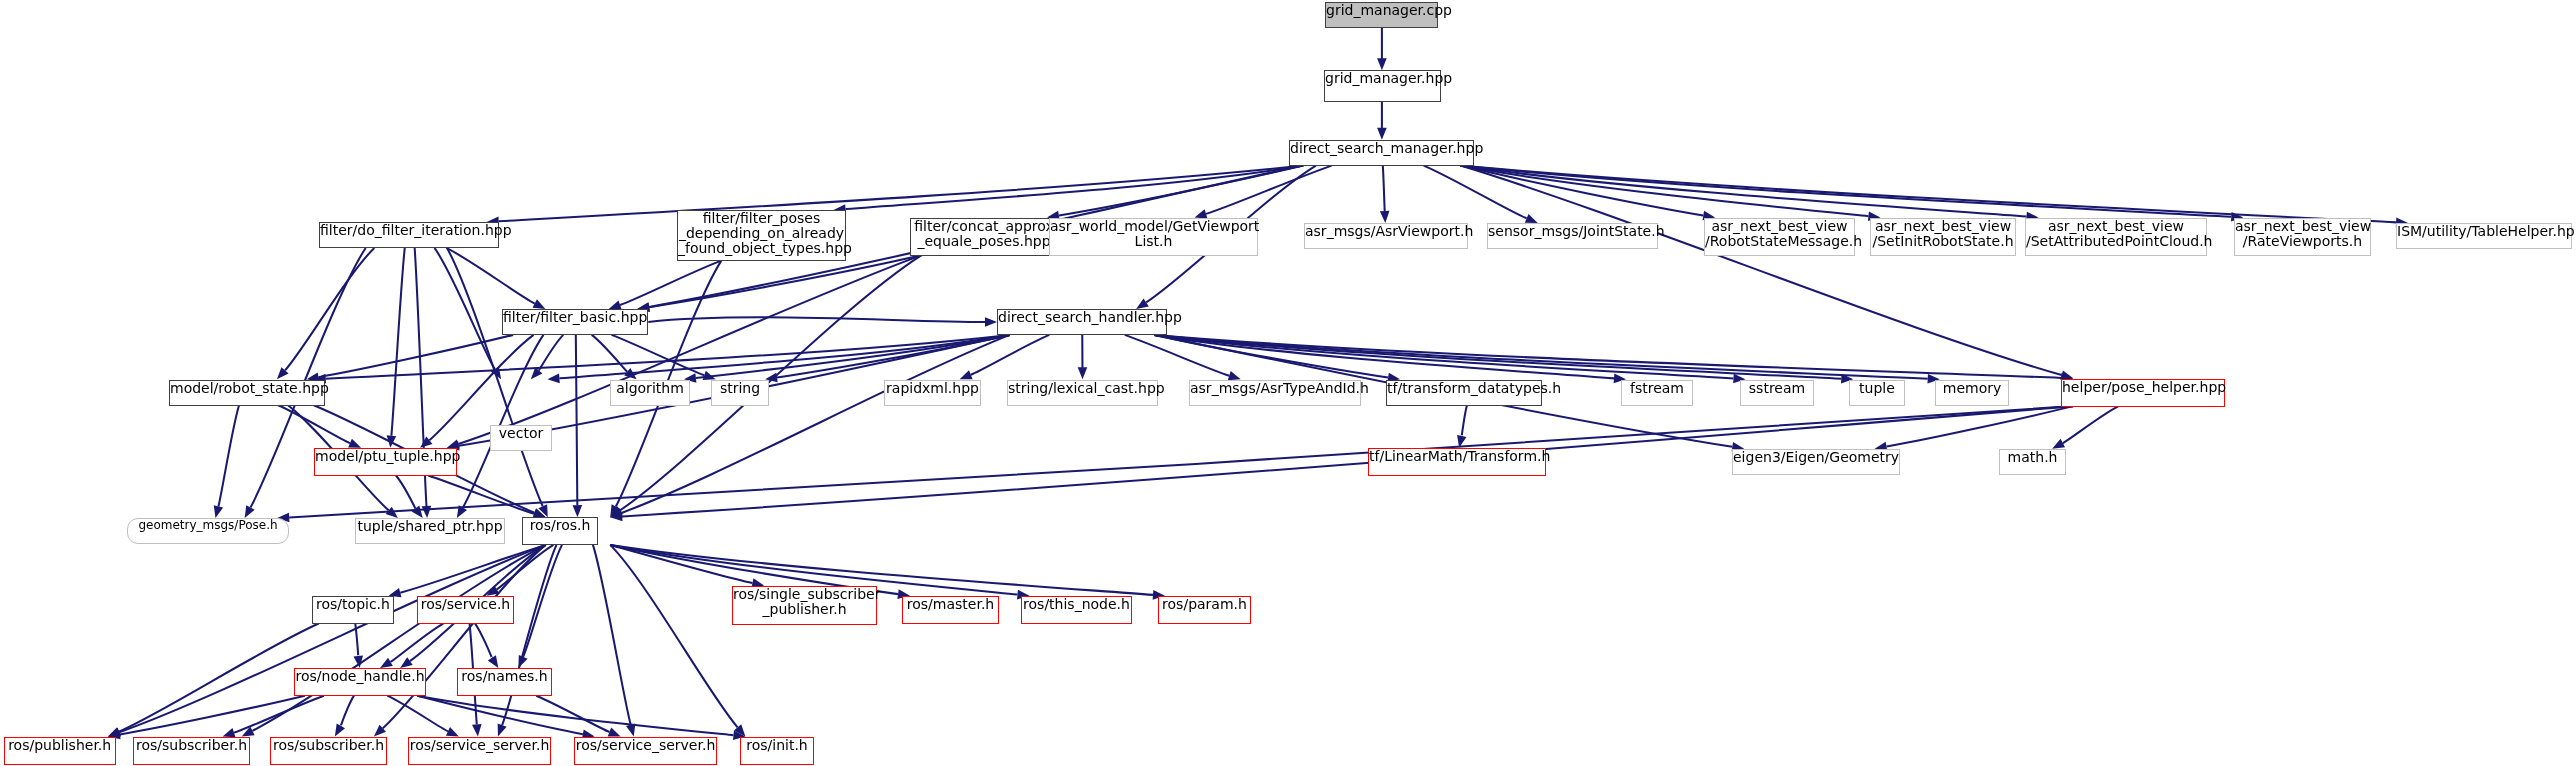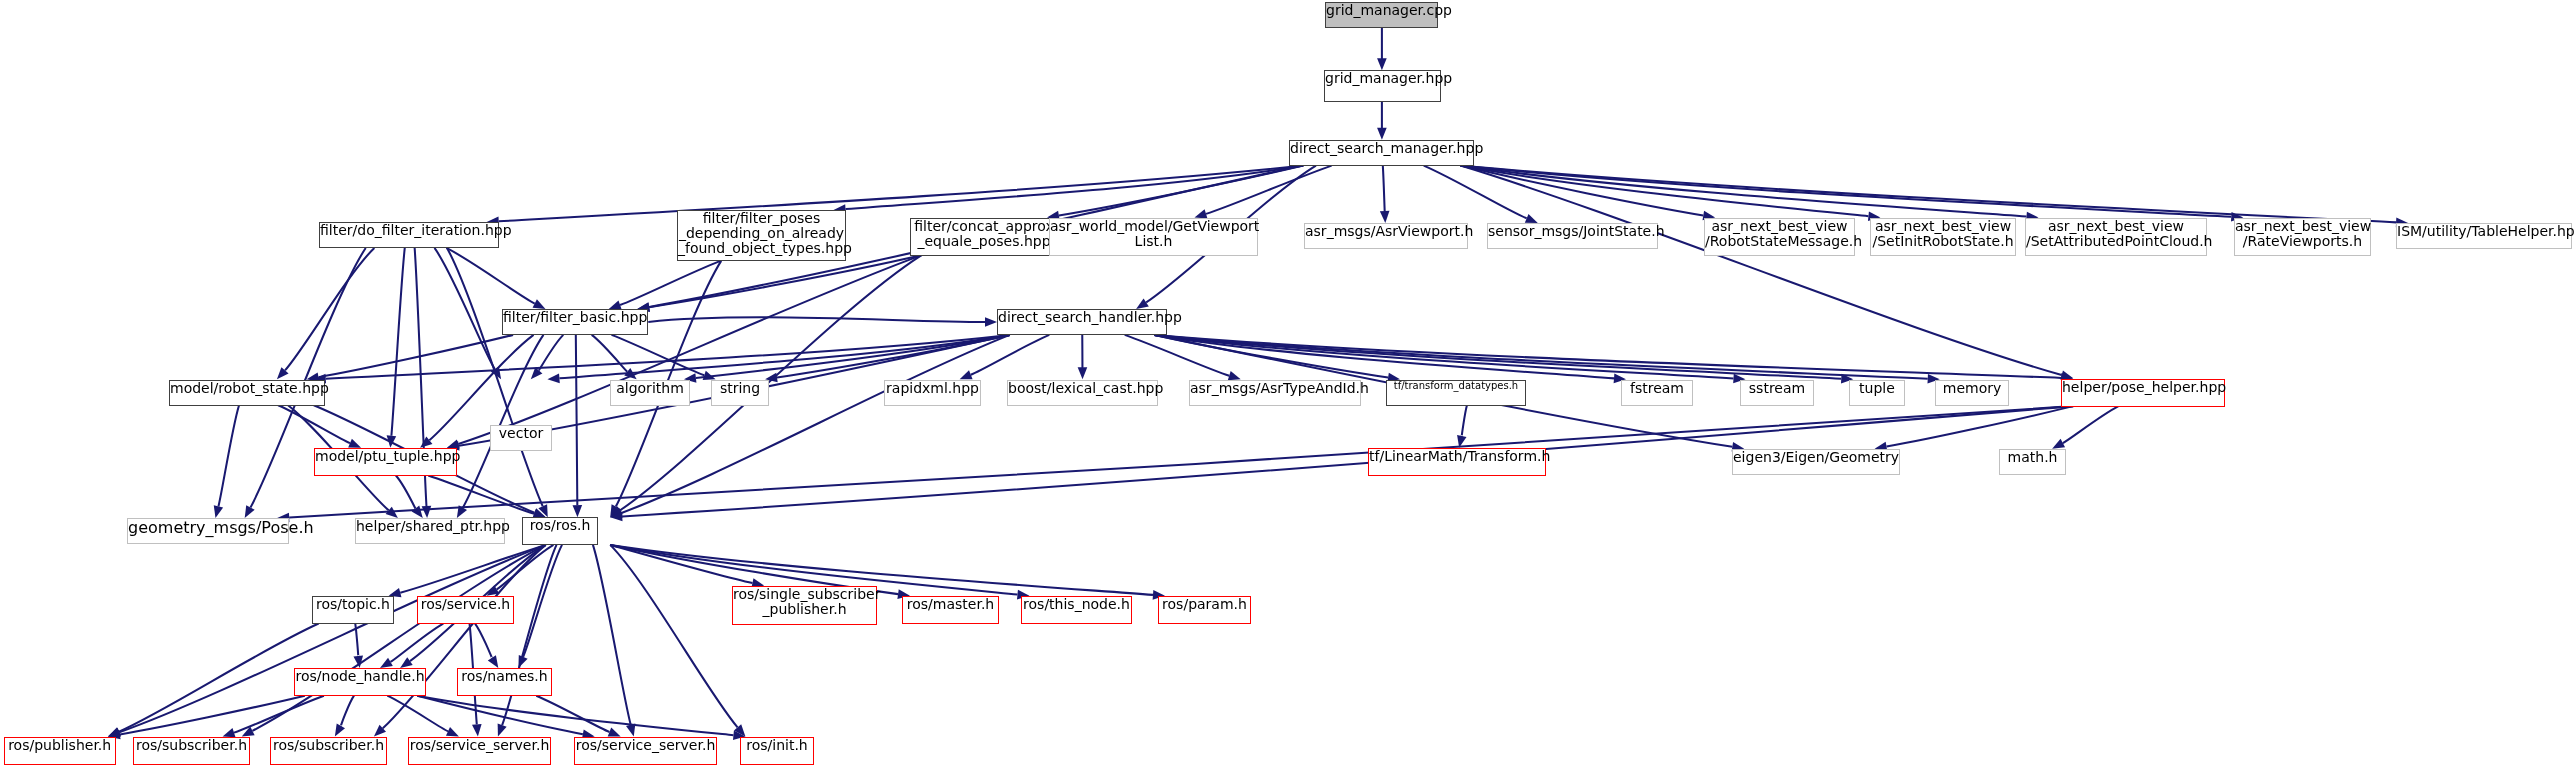--- a/index.html
+++ b/index.html
@@ -265,7 +265,7 @@
         <span>rapidxml.hpp</span>
       </div>
       <div class="node n-ext" style="left: 1007px; top: 380px; width: 151px; height: 26px; font-size: 14px;">
-        <span>boost/lexical_cast.hpp</span>
+        <span>string/lexical_cast.hpp</span>
       </div>
       <div class="node n-ext" style="left: 1189px; top: 380px; width: 172px; height: 26px; font-size: 14px;">
         <span>asr_msgs/AsrTypeAndId.h</span>

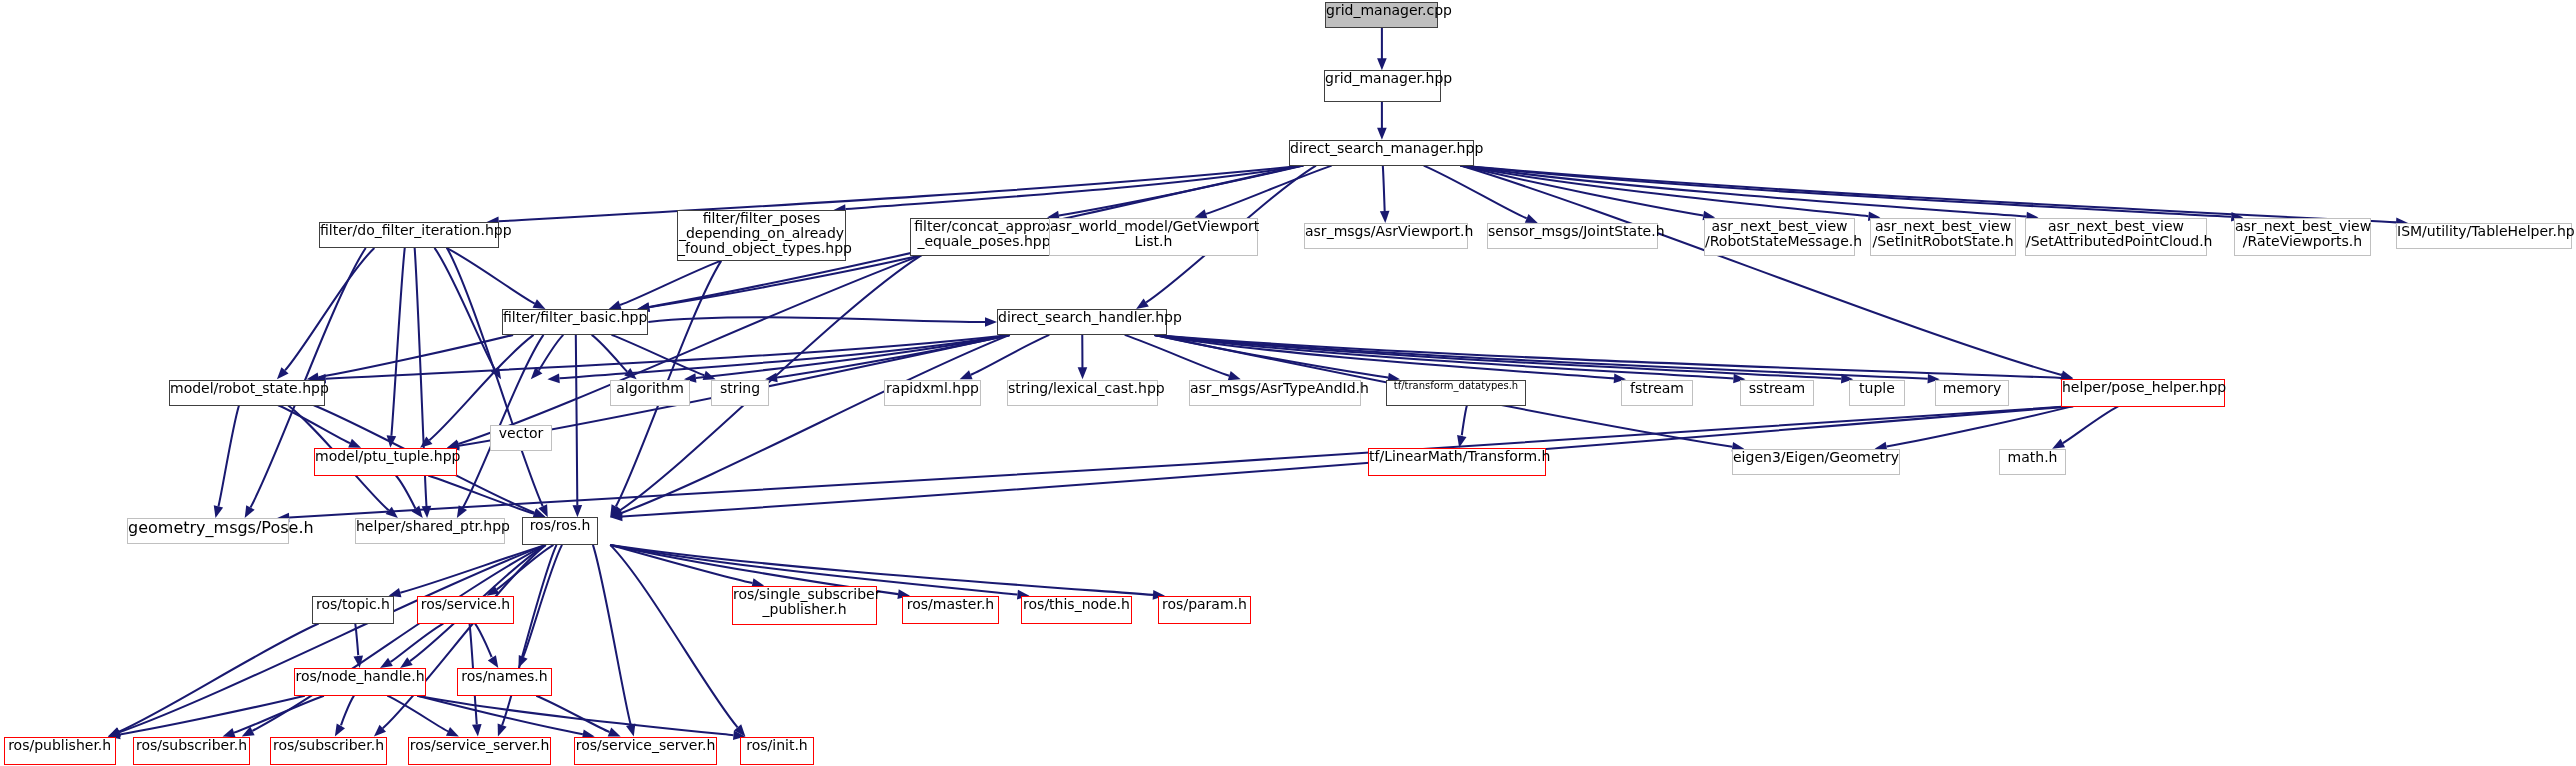--- a/index.html
+++ b/index.html
@@ -270,7 +270,7 @@
       <div class="node n-ext" style="left: 1189px; top: 380px; width: 172px; height: 26px; font-size: 14px;">
         <span>asr_msgs/AsrTypeAndId.h</span>
       </div>
-      <div class="node n-local" style="left: 1386px; top: 380px; width: 140px; height: 26px; font-size: 10px;">
+      <div class="node n-local" style="left: 1386px; top: 380px; width: 156px; height: 26px; font-size: 14px;">
         <span>tf/transform_datatypes.h</span>
       </div>
       <div class="node n-ext" style="left: 1621px; top: 380px; width: 72px; height: 26px; font-size: 14px;">

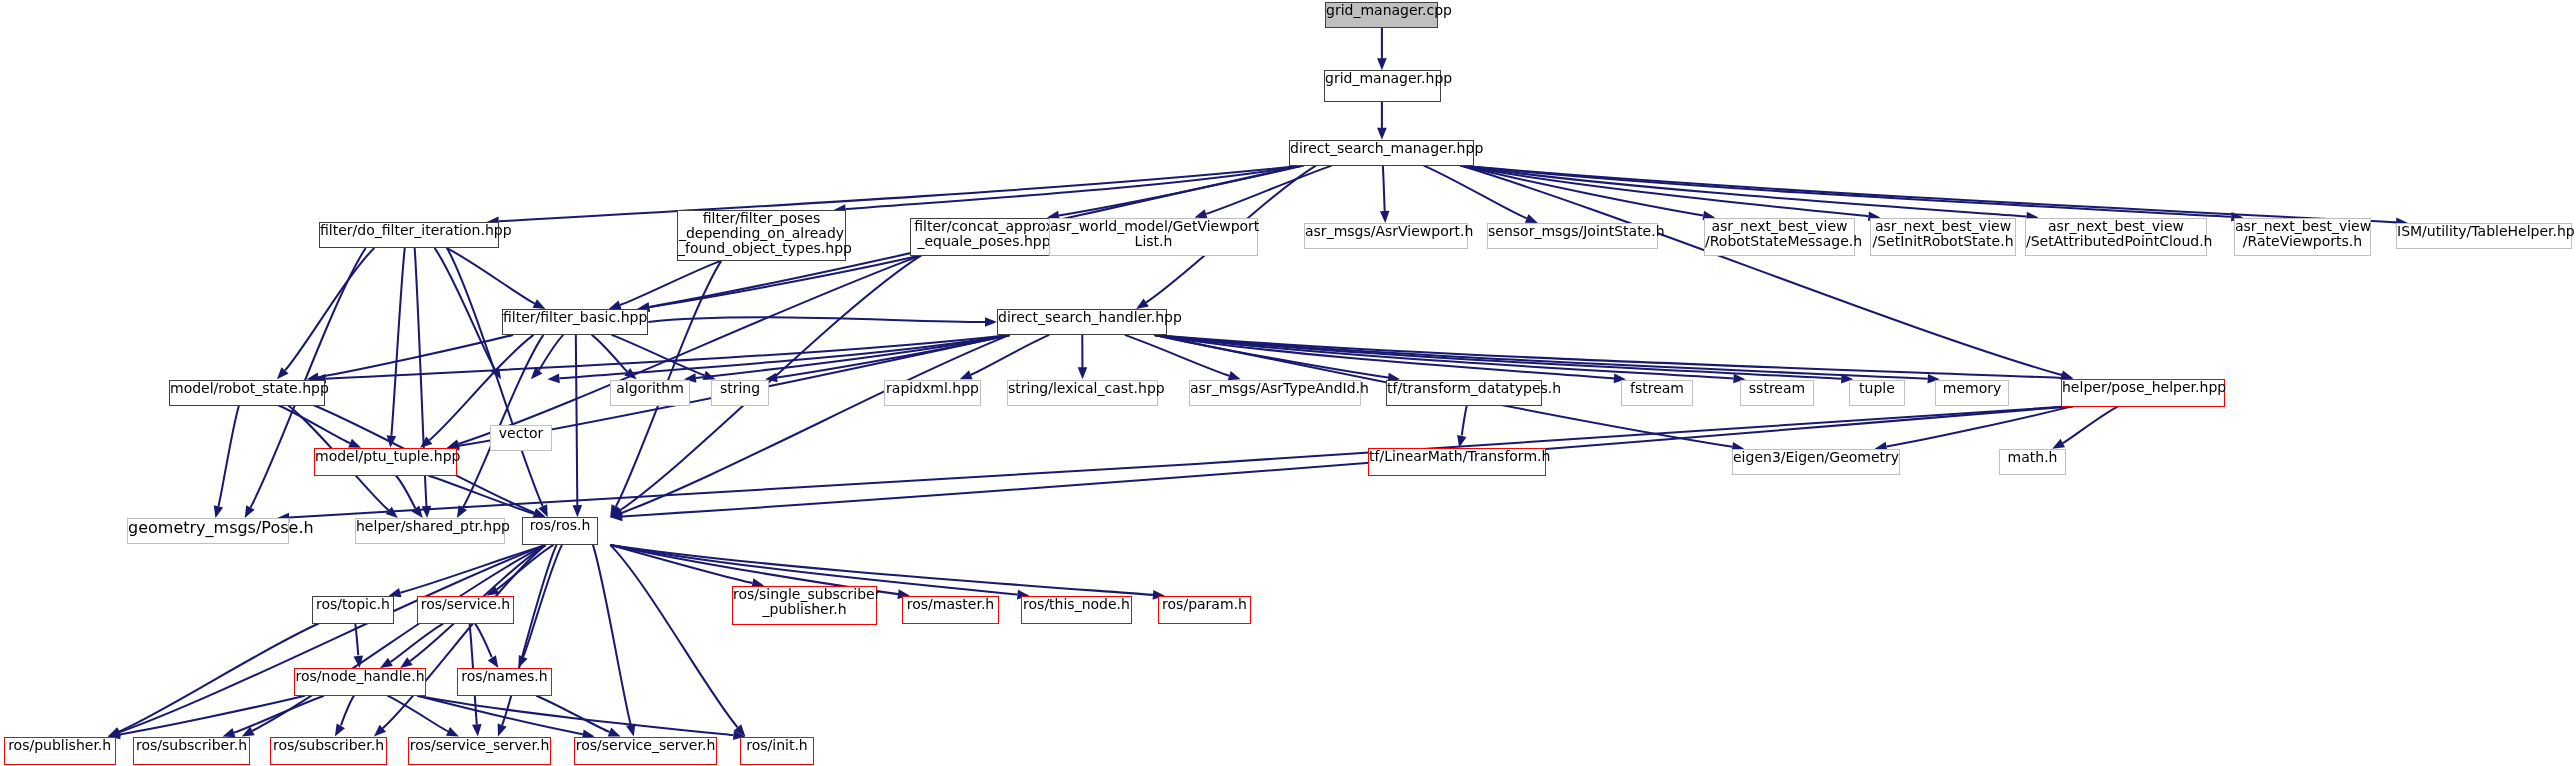--- a/index.html
+++ b/index.html
@@ -300,7 +300,7 @@
       <div class="node n-ext" style="left: 1999px; top: 449px; width: 67px; height: 26px; font-size: 14px;">
         <span>math.h</span>
       </div>
-      <div class="node n-ext" style="left: 127px; top: 518px; width: 162px; height: 26px; font-size: 16px;">
+      <div class="node n-ext" style="left: 127px; top: 518px; width: 162px; height: 26px; font-size: 12px; border-radius: 11px;">
         <span>geometry_msgs/Pose.h</span>
       </div>
       <div class="node n-ext" style="left: 355px; top: 518px; width: 150px; height: 26px; font-size: 14px;">

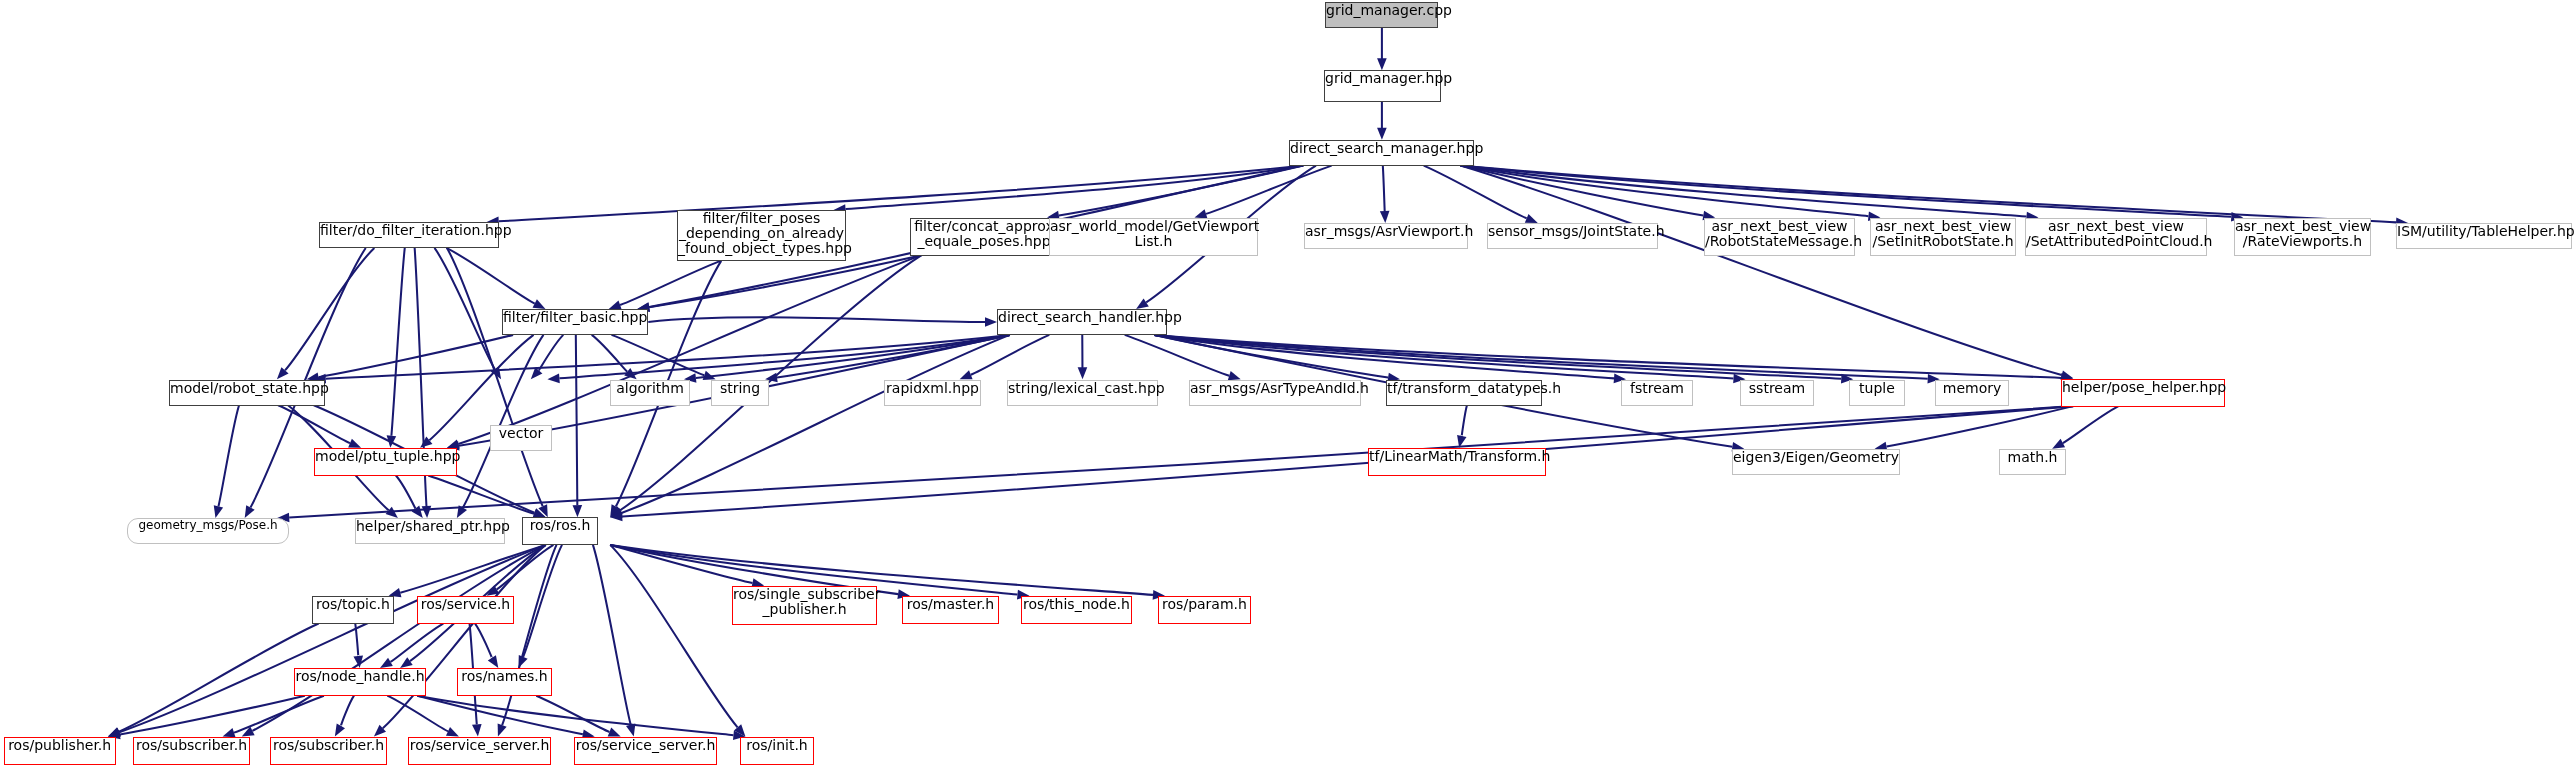--- a/index.html
+++ b/index.html
@@ -304,7 +304,7 @@
         <span>geometry_msgs/Pose.h</span>
       </div>
       <div class="node n-ext" style="left: 355px; top: 518px; width: 150px; height: 26px; font-size: 14px;">
-        <span>helper/shared_ptr.hpp</span>
+        <span>tuple/shared_ptr.hpp</span>
       </div>
       <div class="node n-local" style="left: 522px; top: 517px; width: 76px; height: 28px; font-size: 14px;">
         <span>ros/ros.h</span>

